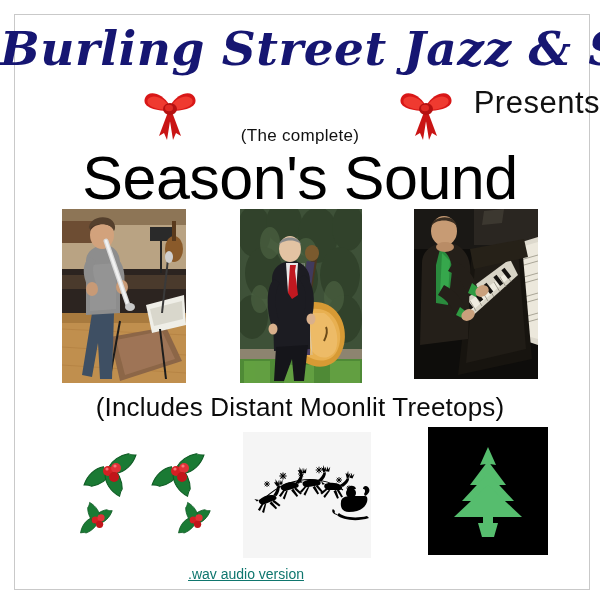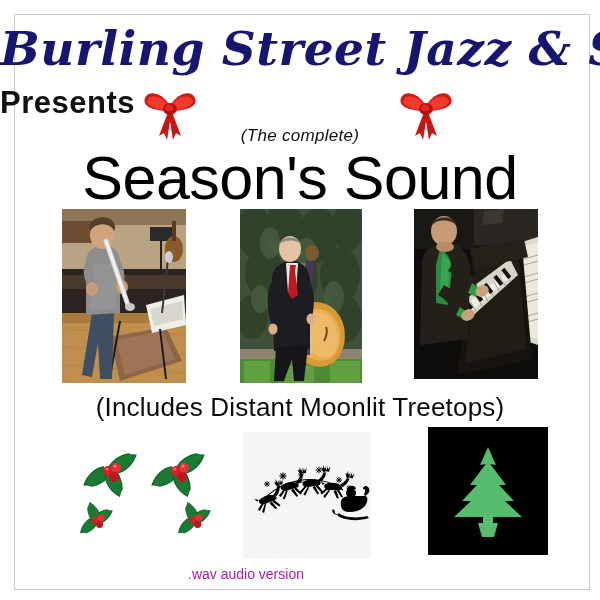--- a/index.html
+++ b/index.html
@@ -58,11 +58,10 @@
     left: 0;
     top: 85px;
     width: 600px;
-    text-align: left;
+    text-align: right;
     font-size: 31px;
     color: #111111;
     letter-spacing: 0.5px;
-    font-weight: bold;
   }
 
   

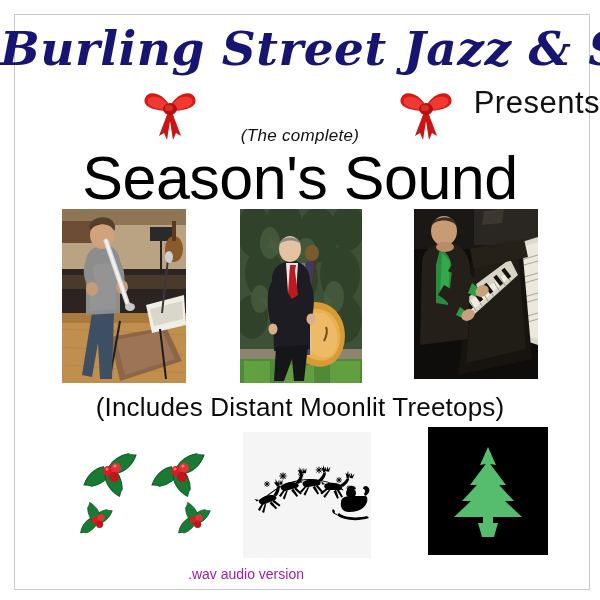--- a/index.html
+++ b/index.html
@@ -74,7 +74,6 @@
     font-size: 17px;
     color: #111111;
     letter-spacing: 0.3px;
-    font-style: italic;
   }
 
   

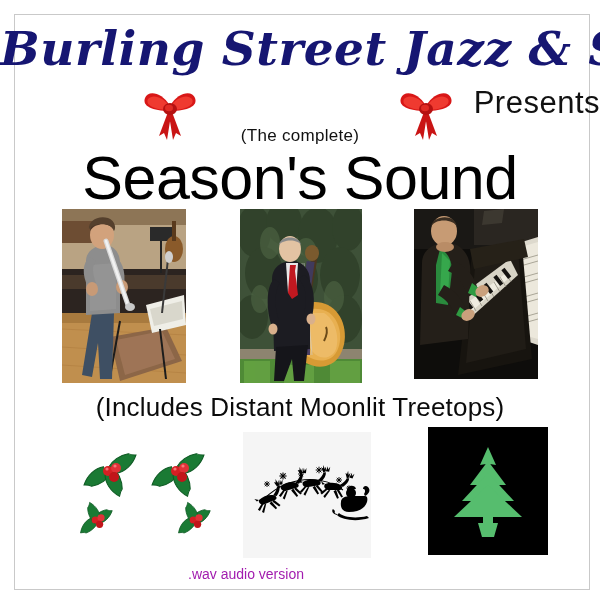--- a/index.html
+++ b/index.html
@@ -135,7 +135,8 @@
     width: 492px;
     text-align: center;
     font-size: 14px;
-    color: #a21caf;
+    color: #0f766e;
+    text-decoration: underline;
   }
 
   svg { display: block; }

